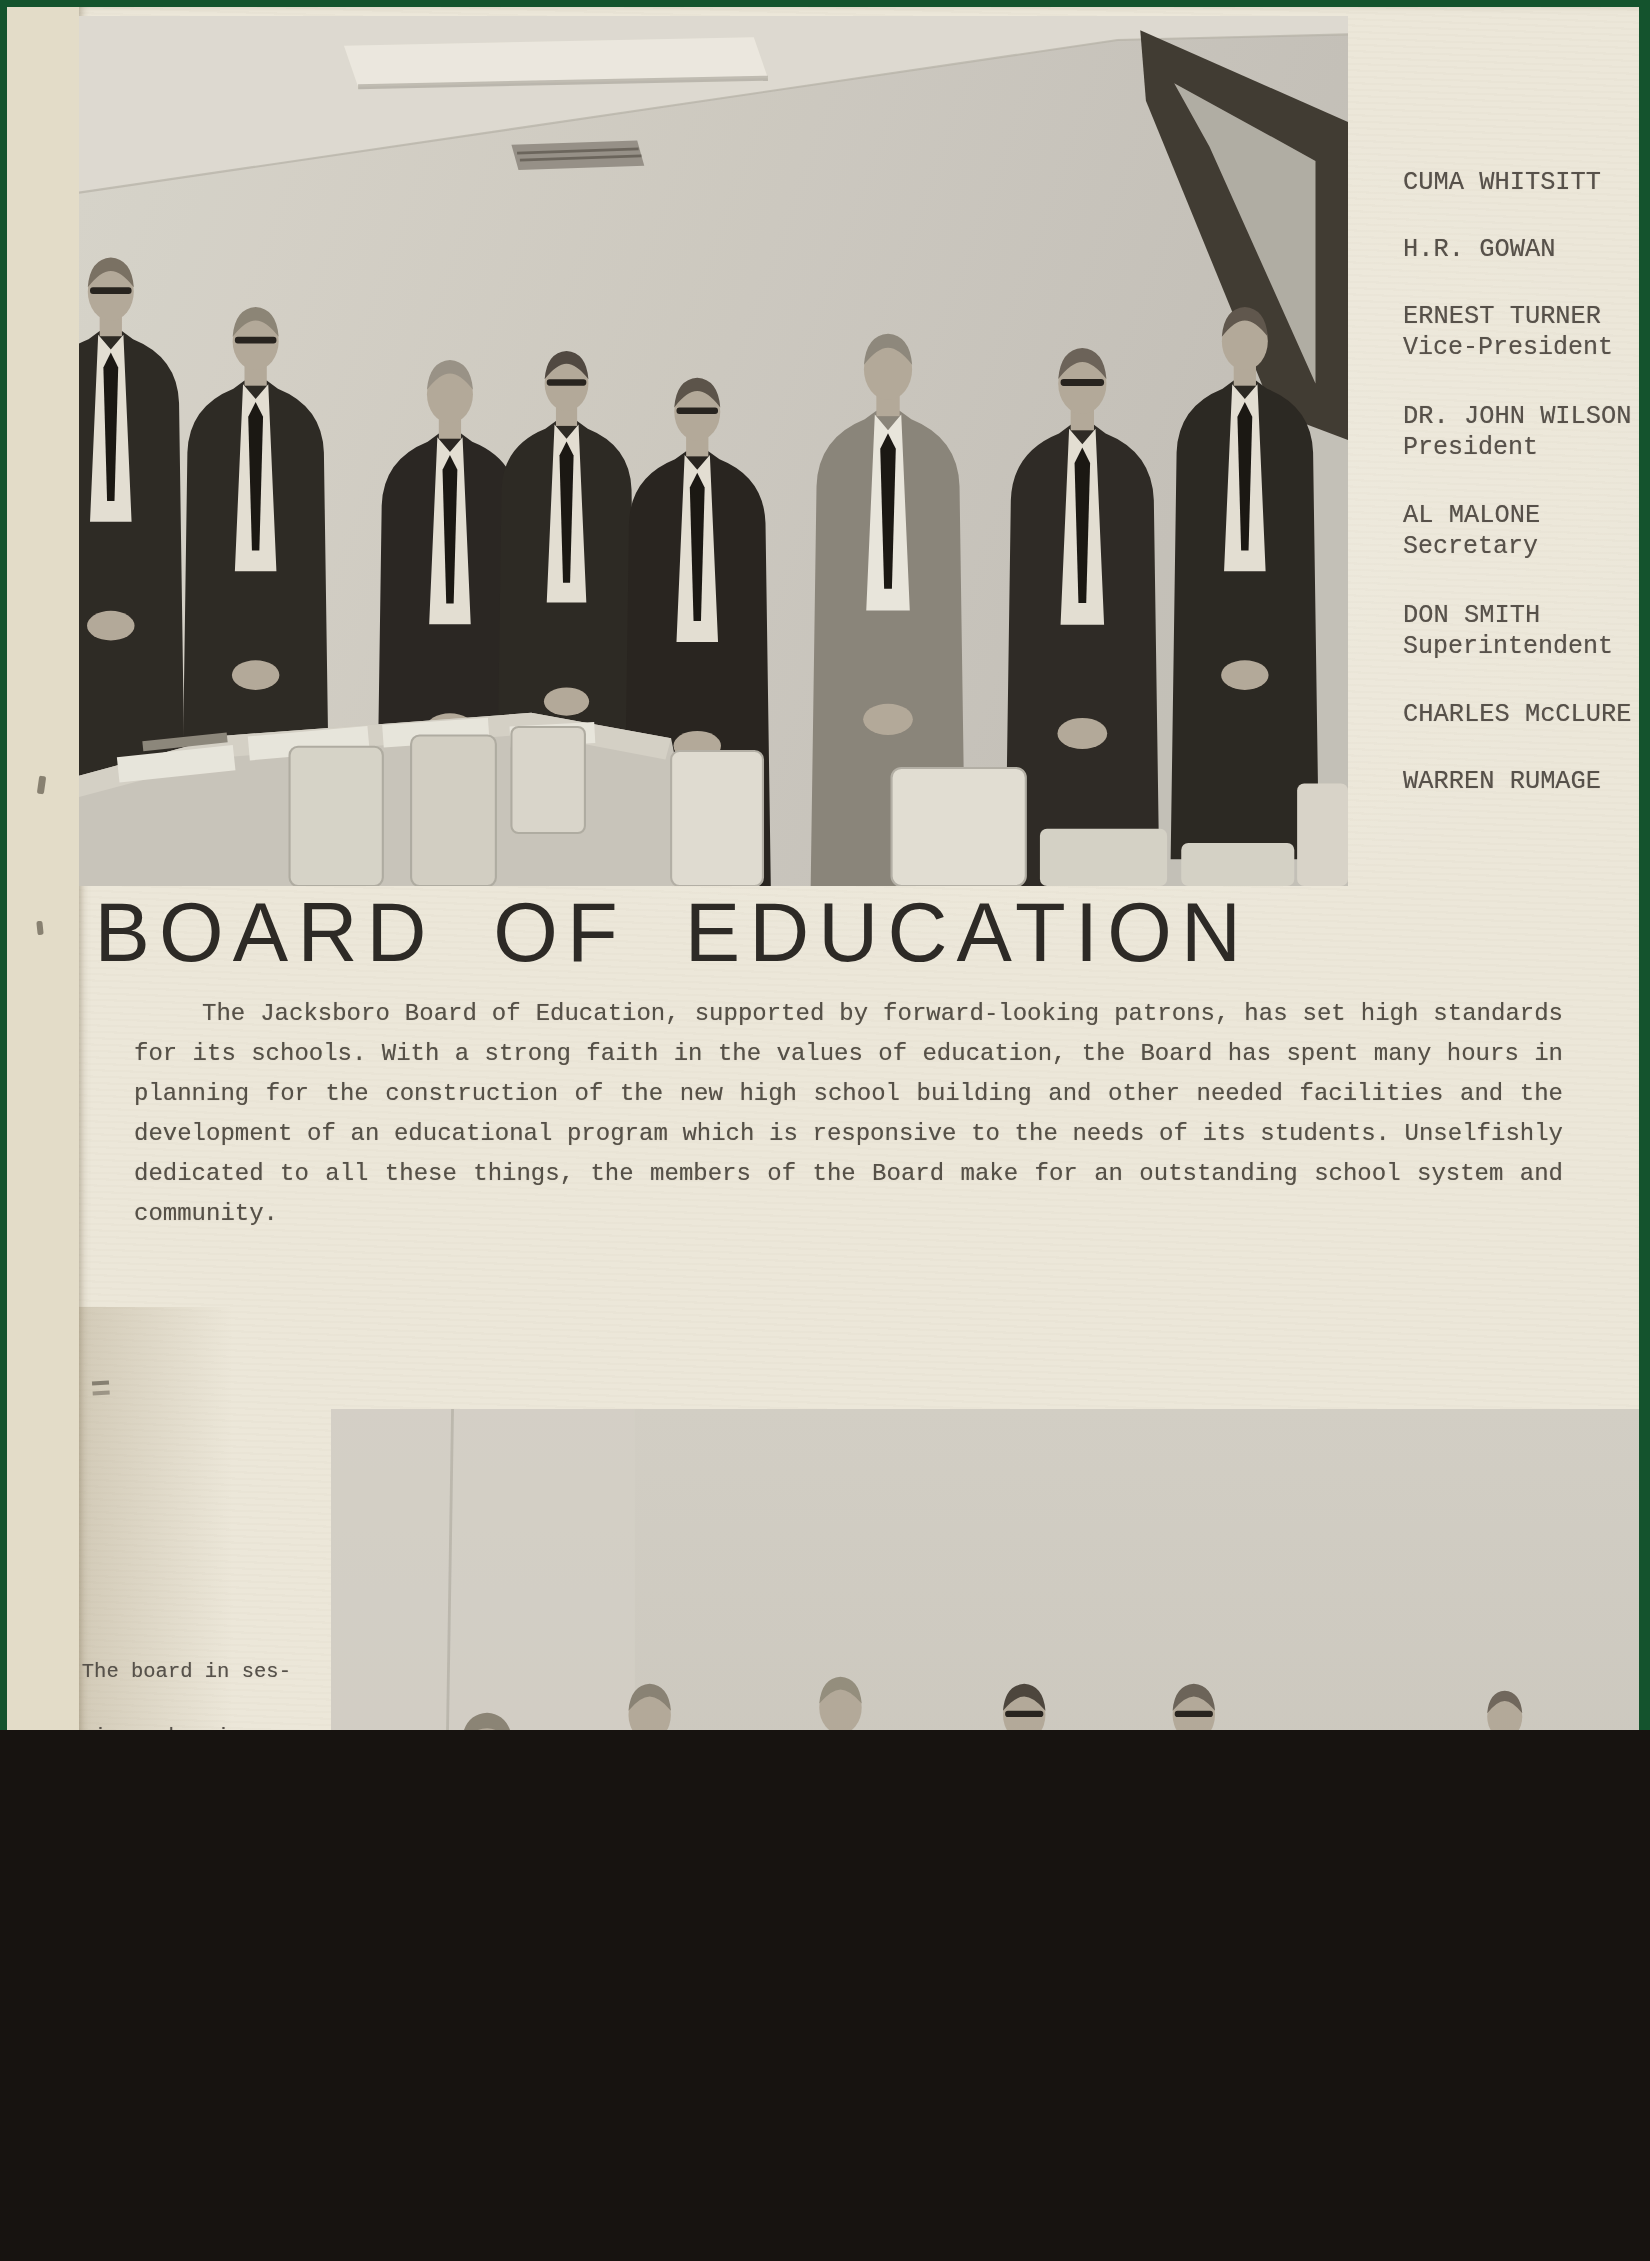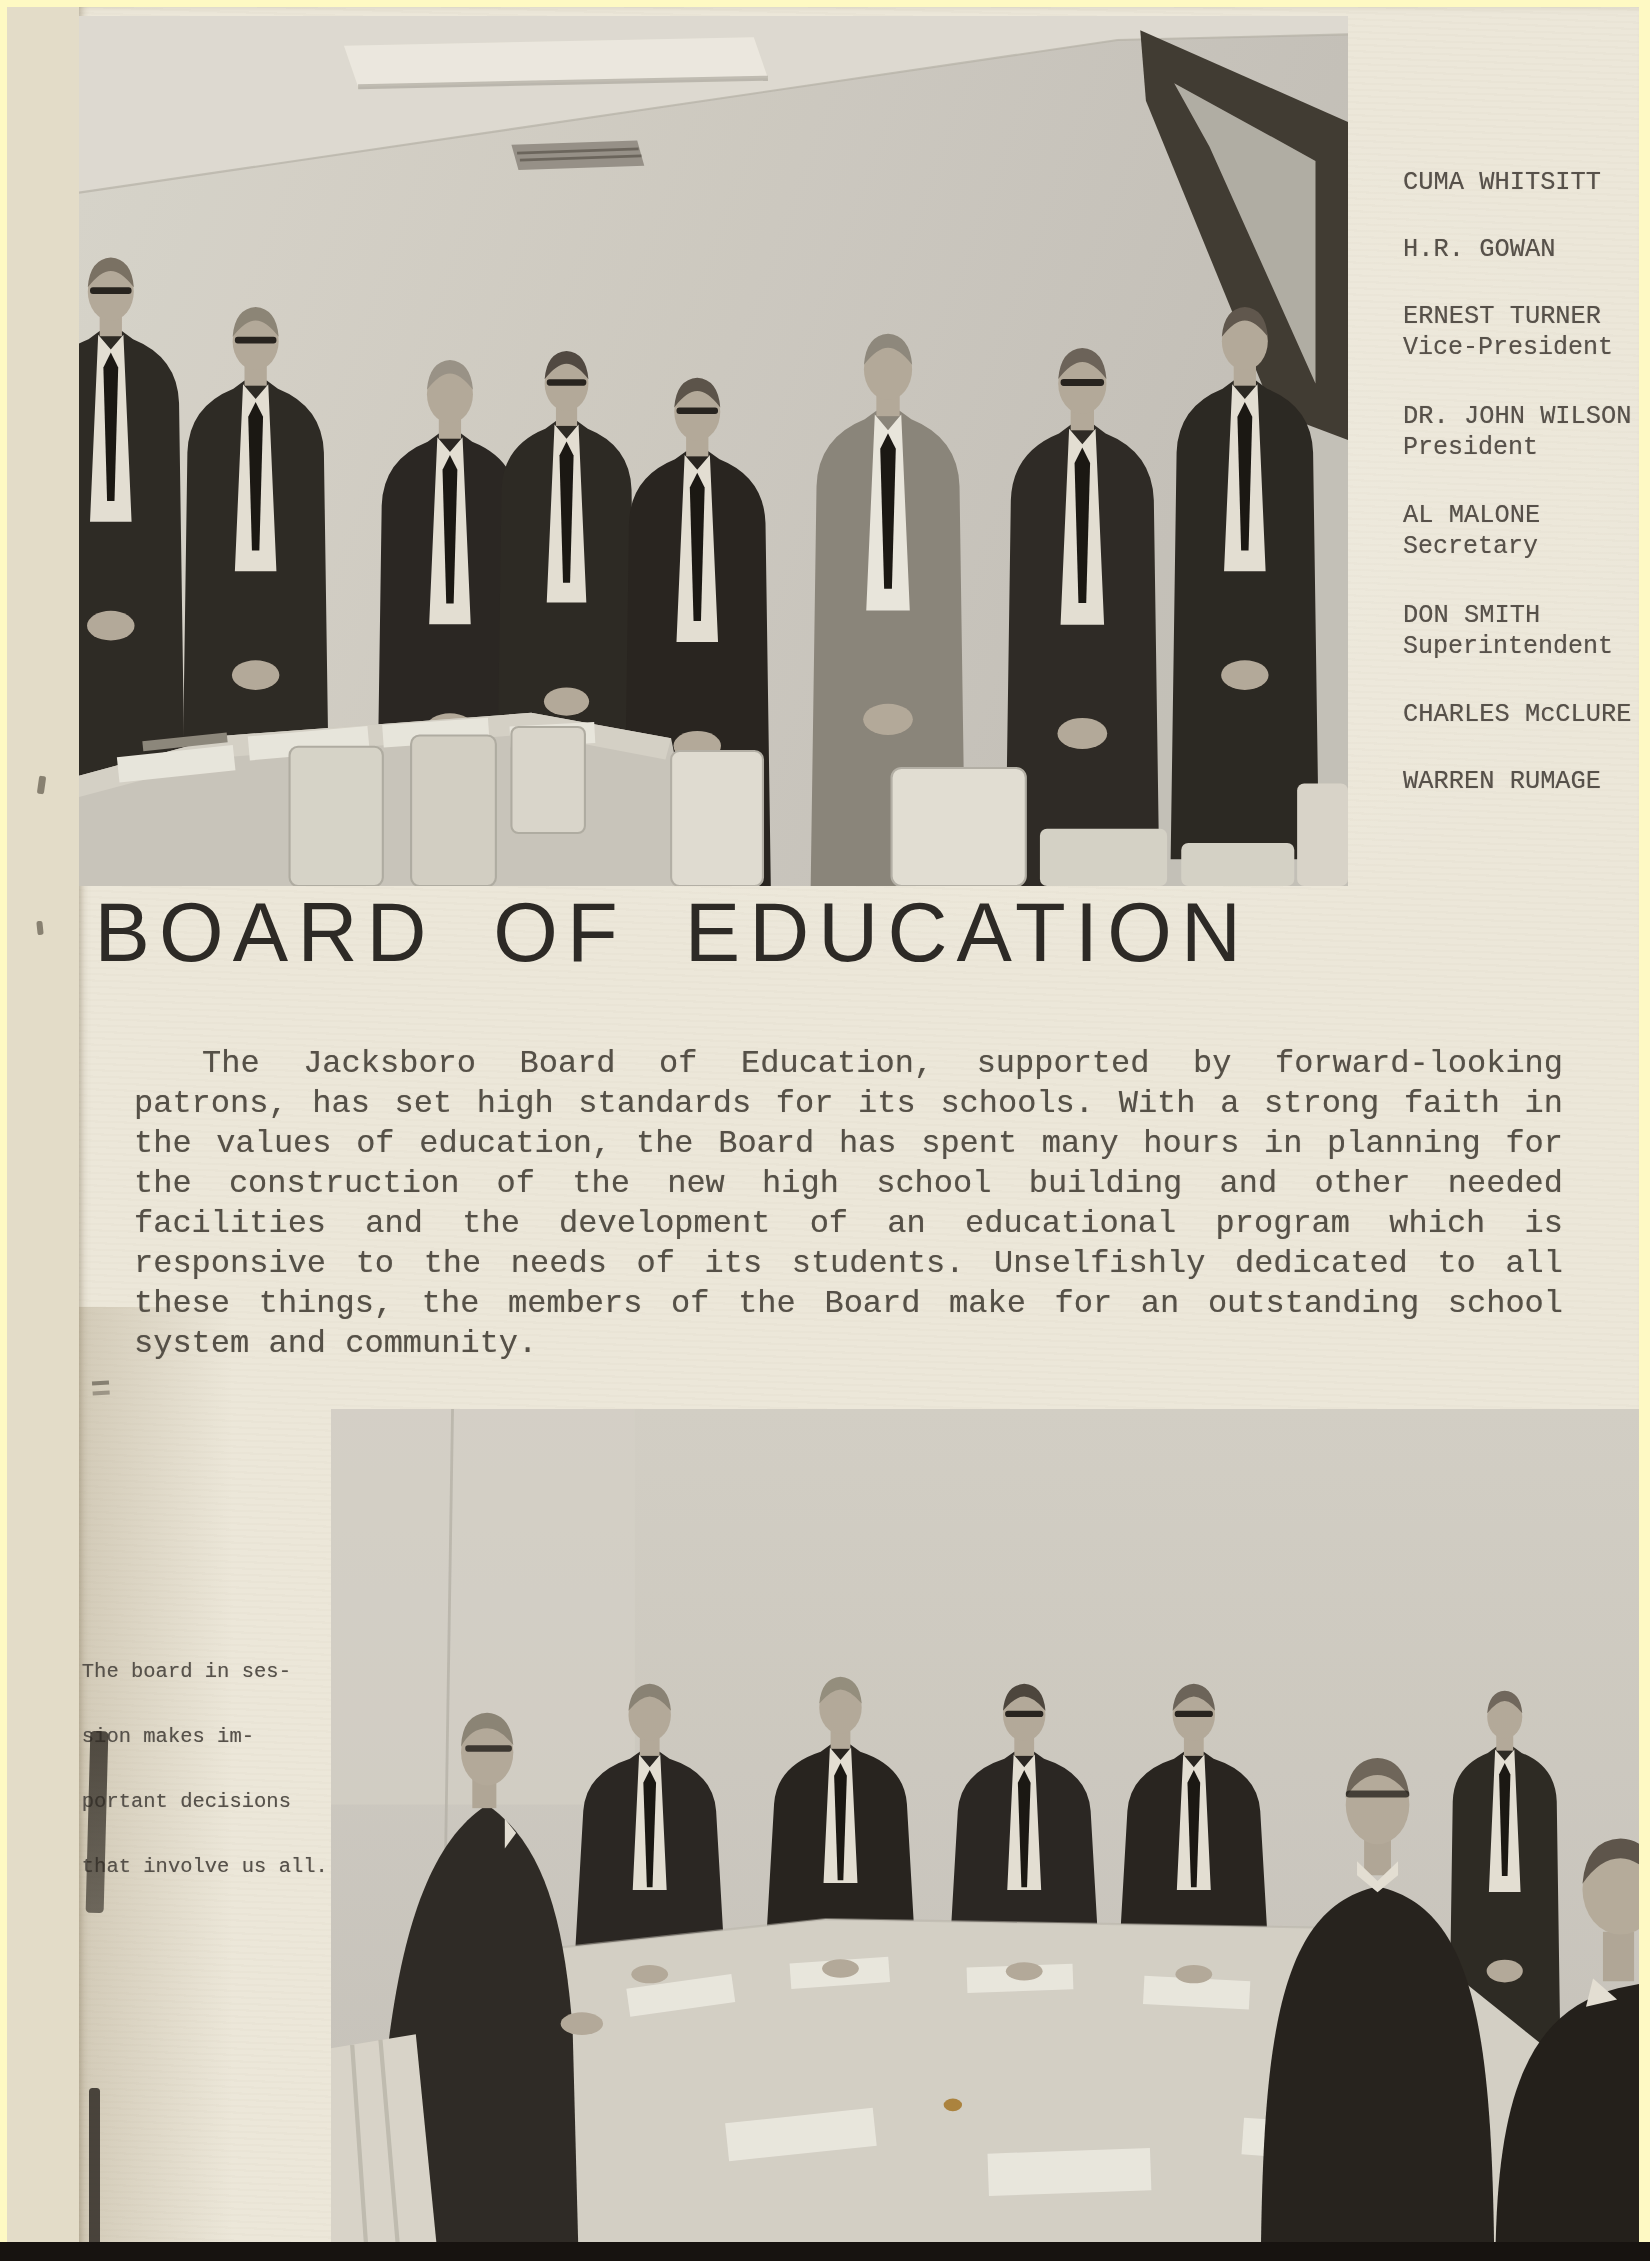--- a/index.html
+++ b/index.html
@@ -3,7 +3,7 @@
 <meta charset="utf-8">
 <style>
   html,body{margin:0;padding:0;background:#171310;}
-  #root{position:relative;width:1651px;height:2242px;background:#fef9c3;overflow:hidden;
+  #root{position:relative;width:1651px;height:1730px;background:#14532d;overflow:hidden;
         font-family:"Liberation Mono",monospace;}
   .left-strip{position:absolute;left:7px;top:7px;width:72px;height:2242px;background:#e3dcc8;}
   .left-strip .speck{position:absolute;background:rgba(62,54,42,.55);border-radius:2.1px;}

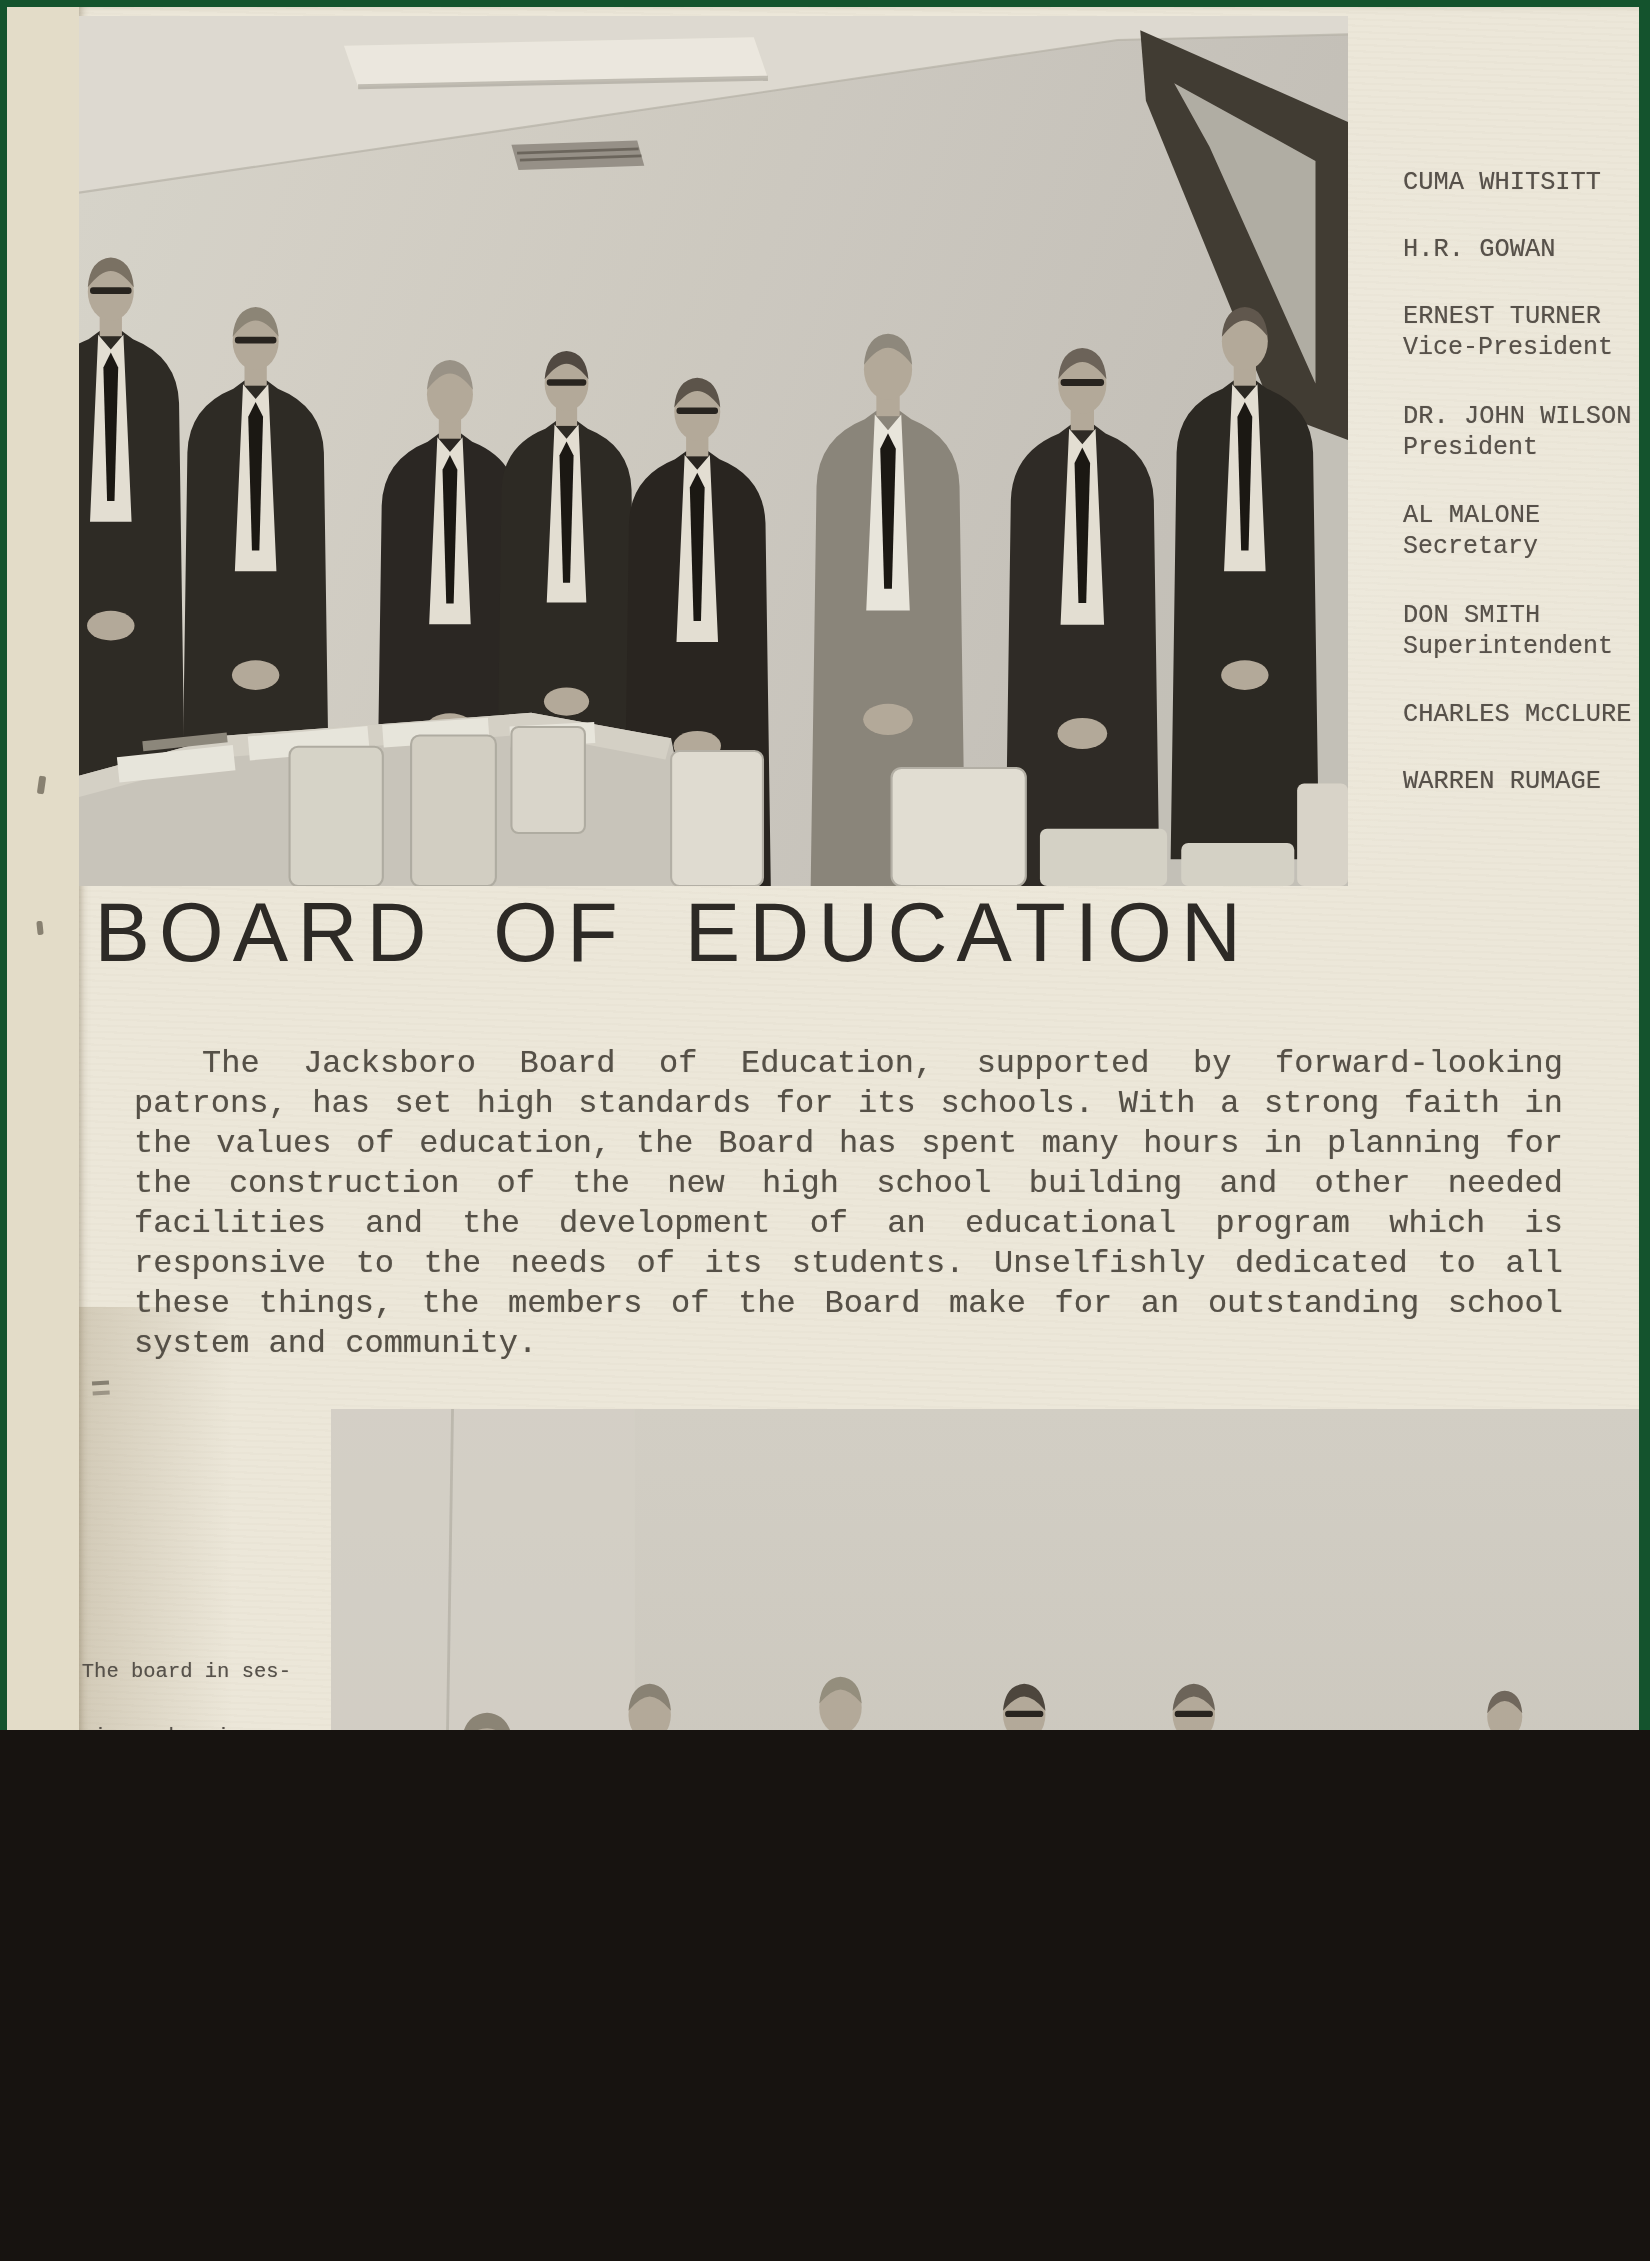--- a/index.html
+++ b/index.html
@@ -29,7 +29,7 @@
   .heading{position:absolute;left:15.5px;top:878px;margin:0;white-space:nowrap;
            font-family:"Liberation Sans",sans-serif;font-weight:normal;font-size:83px;
            letter-spacing:9.2px;word-spacing:25.4px;color:#2d2a26;}
-  .bodytext{position:absolute;left:55px;top:1037px;width:1429px;font-size:32px;line-height:40px;
+  .bodytext{position:absolute;left:55px;top:987px;width:1429px;font-size:24px;line-height:40px;
             color:#555047;text-align:justify;text-indent:68px;
             text-shadow:0 0 0.7px rgba(85,80,71,.5);}
   .caption{position:absolute;left:2.8px;top:1632px;width:240px;color:#56514a;font-size:20.5px;

